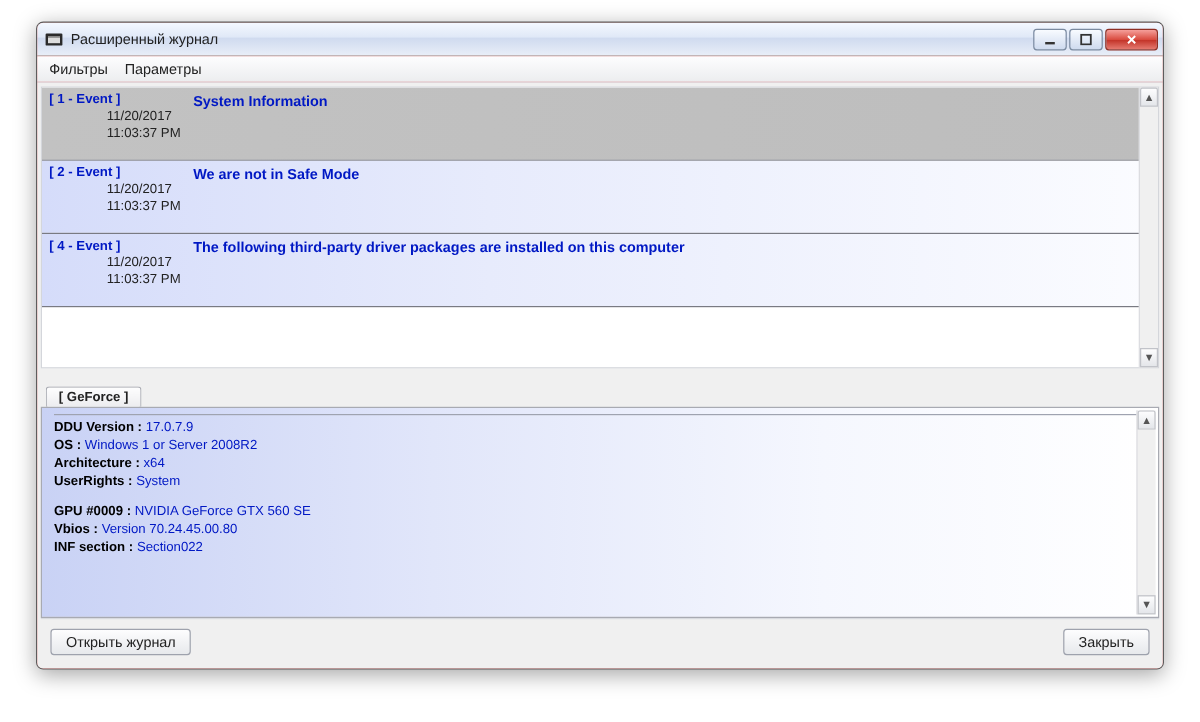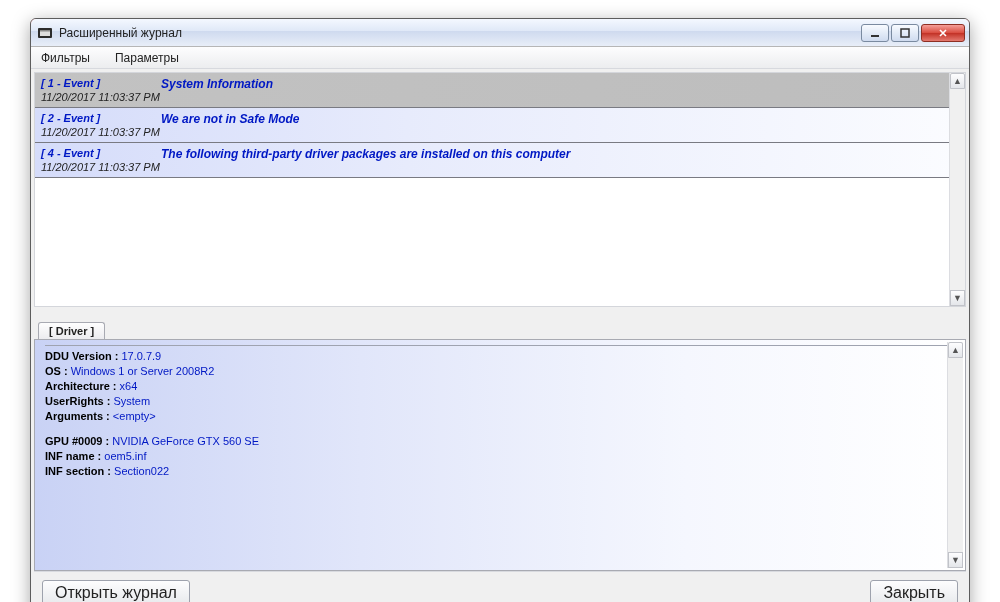--- a/index.html
+++ b/index.html
@@ -65,7 +65,7 @@
     display:flex;
     align-items:center;
     padding:0 6px;
-    gap:17px;
+    gap:6px;
     font-size:12px;
     color:#222;
   }

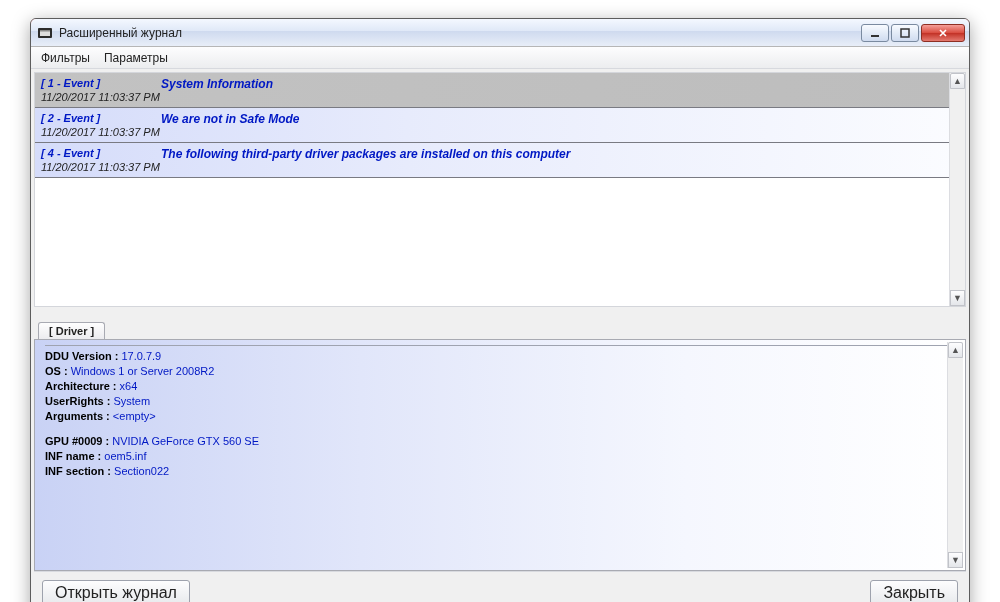--- a/index.html
+++ b/index.html
@@ -92,8 +92,7 @@
     display:flex;
     align-items:flex-start;
     border-bottom:1px solid #797a82;
-    padding:3px 6px 3px 6px;
-    font-style:italic;
+    padding:3px 6px 15px 6px;
   }
   .log-row.selected {
     background:linear-gradient(to right,#c2c2c2 0%,#bfbfbf 60%,#bdbdbd 100%);

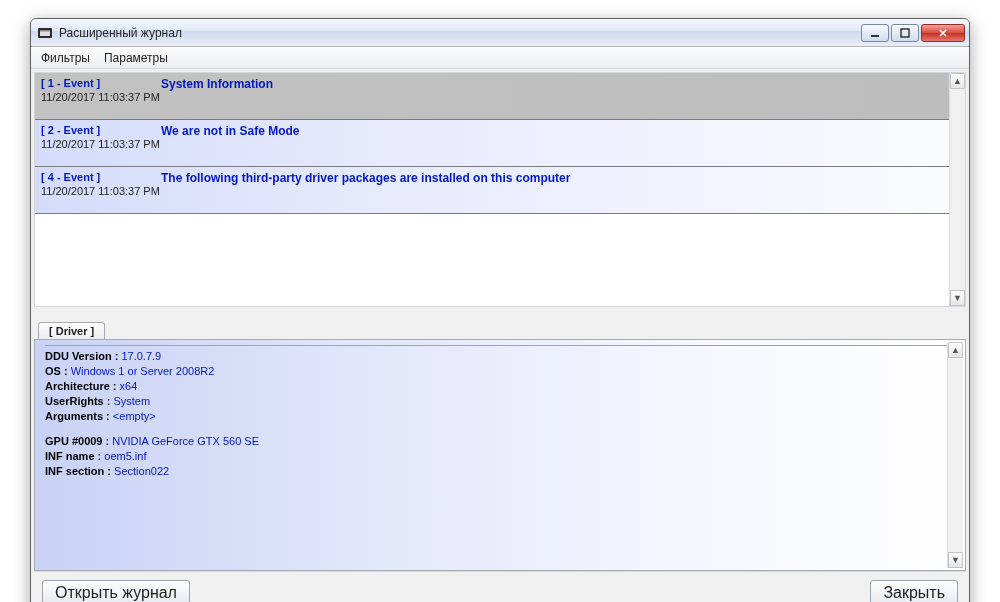--- a/index.html
+++ b/index.html
@@ -107,7 +107,7 @@
     line-height:14px;
   }
   .log-left .ev-id { color:#0018c4; font-weight:bold; }
-  .log-left .ev-ts { color:#222; }
+  .log-left .ev-ts { color:#222;margin-left:48px; }
   .log-msg {
     flex:1;
     color:#0018c4;

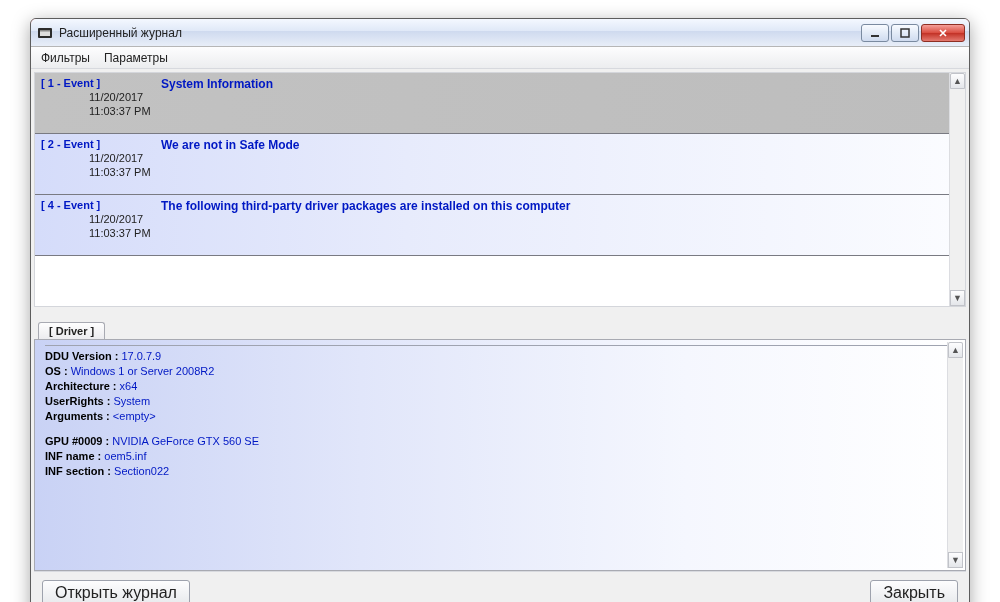--- a/index.html
+++ b/index.html
@@ -262,7 +262,7 @@
     </div>
 
     <div class="values-tabstrip">
-      <div class="values-tab">[ Driver ]</div>
+      <div class="values-tab">[ GeForce ]</div>
     </div>
 
     <div class="values-pane">

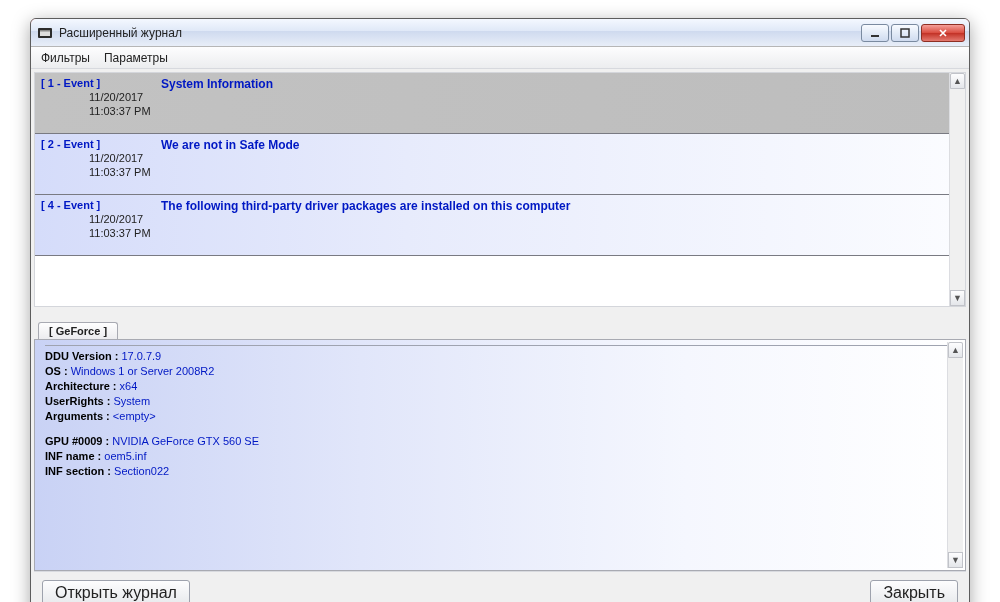--- a/index.html
+++ b/index.html
@@ -156,7 +156,7 @@
     background:linear-gradient(to right,#c9d2f5 0%,#e1e6fa 35%,#f5f7fe 70%,#ffffff 100%);
     padding:5px 10px 4px 10px;
     position:relative;
-    height:232px;
+    height:176px;
     font-size:11px;
     line-height:15px;
   }

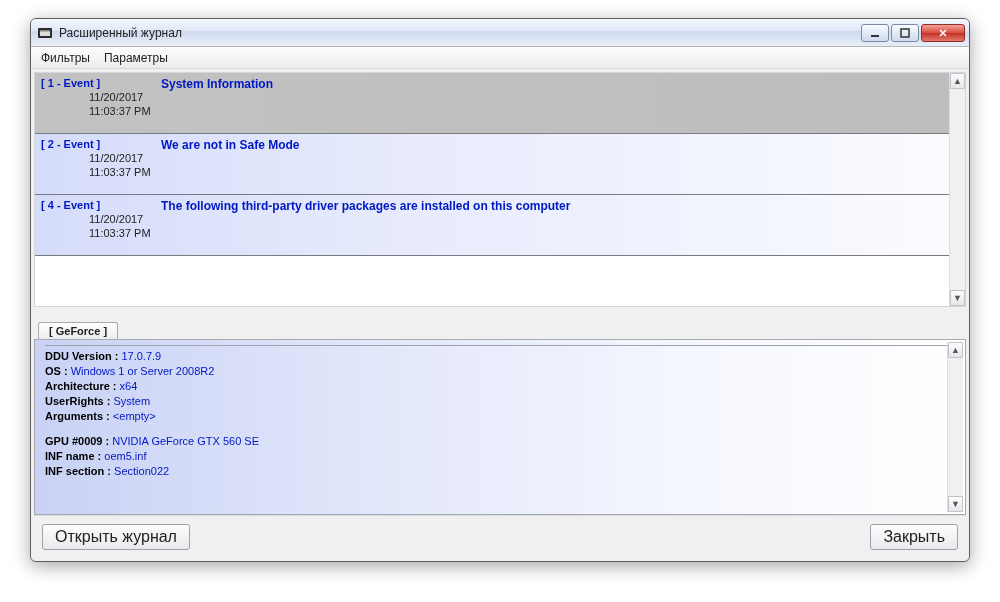--- a/index.html
+++ b/index.html
@@ -272,7 +272,6 @@
         <div class="kv"><span class="key">OS :</span><span class="val"> Windows 1 or Server 2008R2</span></div>
         <div class="kv"><span class="key">Architecture :</span><span class="val"> x64</span></div>
         <div class="kv"><span class="key">UserRights :</span><span class="val"> System</span></div>
-        <div class="kv"><span class="key">Arguments :</span><span class="val"> &lt;empty&gt;</span></div>
 
         <div style="height:10px"></div>
 

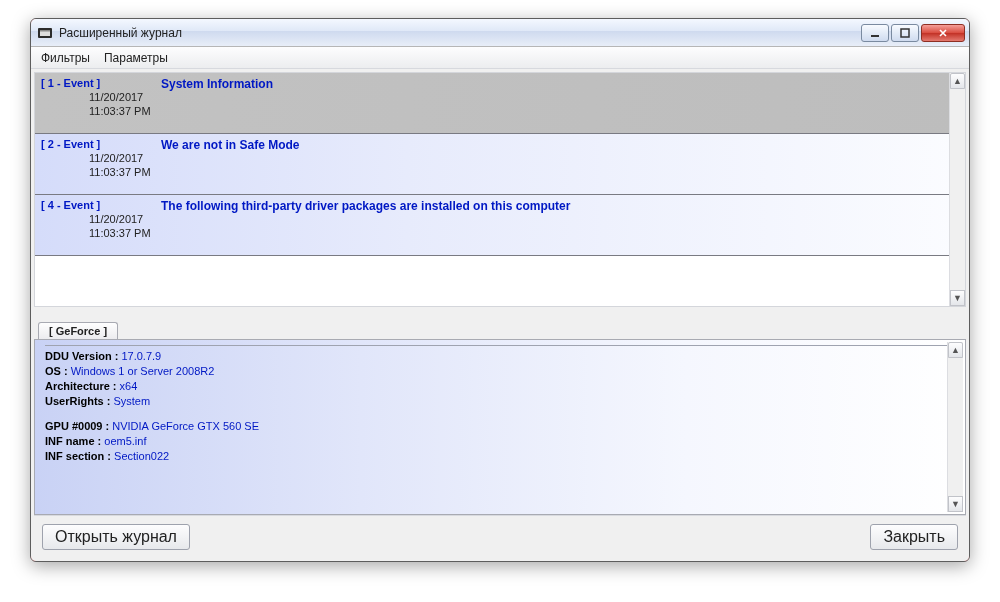--- a/index.html
+++ b/index.html
@@ -276,6 +276,7 @@
         <div style="height:10px"></div>
 
         <div class="kv"><span class="key">GPU #0009 :</span><span class="val"> NVIDIA GeForce GTX 560 SE</span></div>
+        <div class="kv"><span class="key">Vbios :</span><span class="val"> Version 70.24.45.00.80</span></div>
         <div class="kv"><span class="key">INF name :</span><span class="val"> oem5.inf</span></div>
         <div class="kv"><span class="key">INF section :</span><span class="val"> Section022</span></div>
 

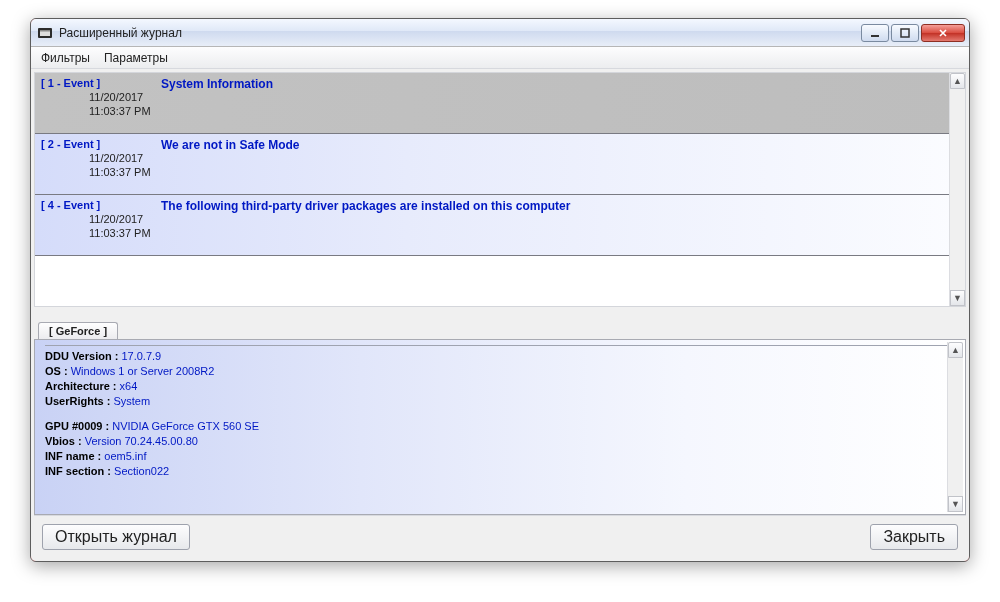--- a/index.html
+++ b/index.html
@@ -277,7 +277,6 @@
 
         <div class="kv"><span class="key">GPU #0009 :</span><span class="val"> NVIDIA GeForce GTX 560 SE</span></div>
         <div class="kv"><span class="key">Vbios :</span><span class="val"> Version 70.24.45.00.80</span></div>
-        <div class="kv"><span class="key">INF name :</span><span class="val"> oem5.inf</span></div>
         <div class="kv"><span class="key">INF section :</span><span class="val"> Section022</span></div>
 
       </div>

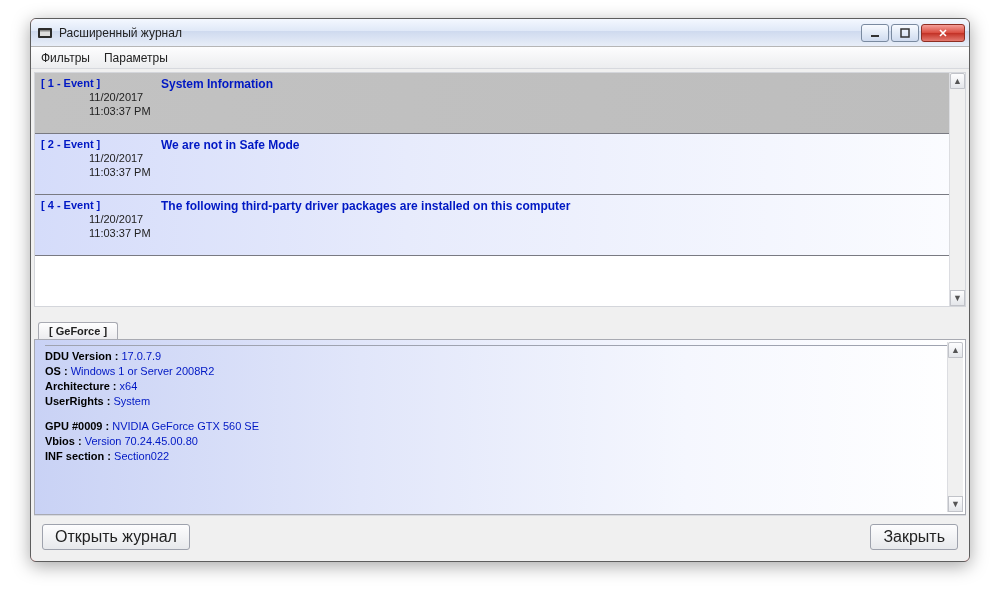--- a/index.html
+++ b/index.html
@@ -181,7 +181,7 @@
     border:1px solid #9ea2ad;
     border-radius:3px;
     padding:3px 12px;
-    font-size:16px;
+    font-size:12px;
     color:#222;
     text-align:center;
   }

